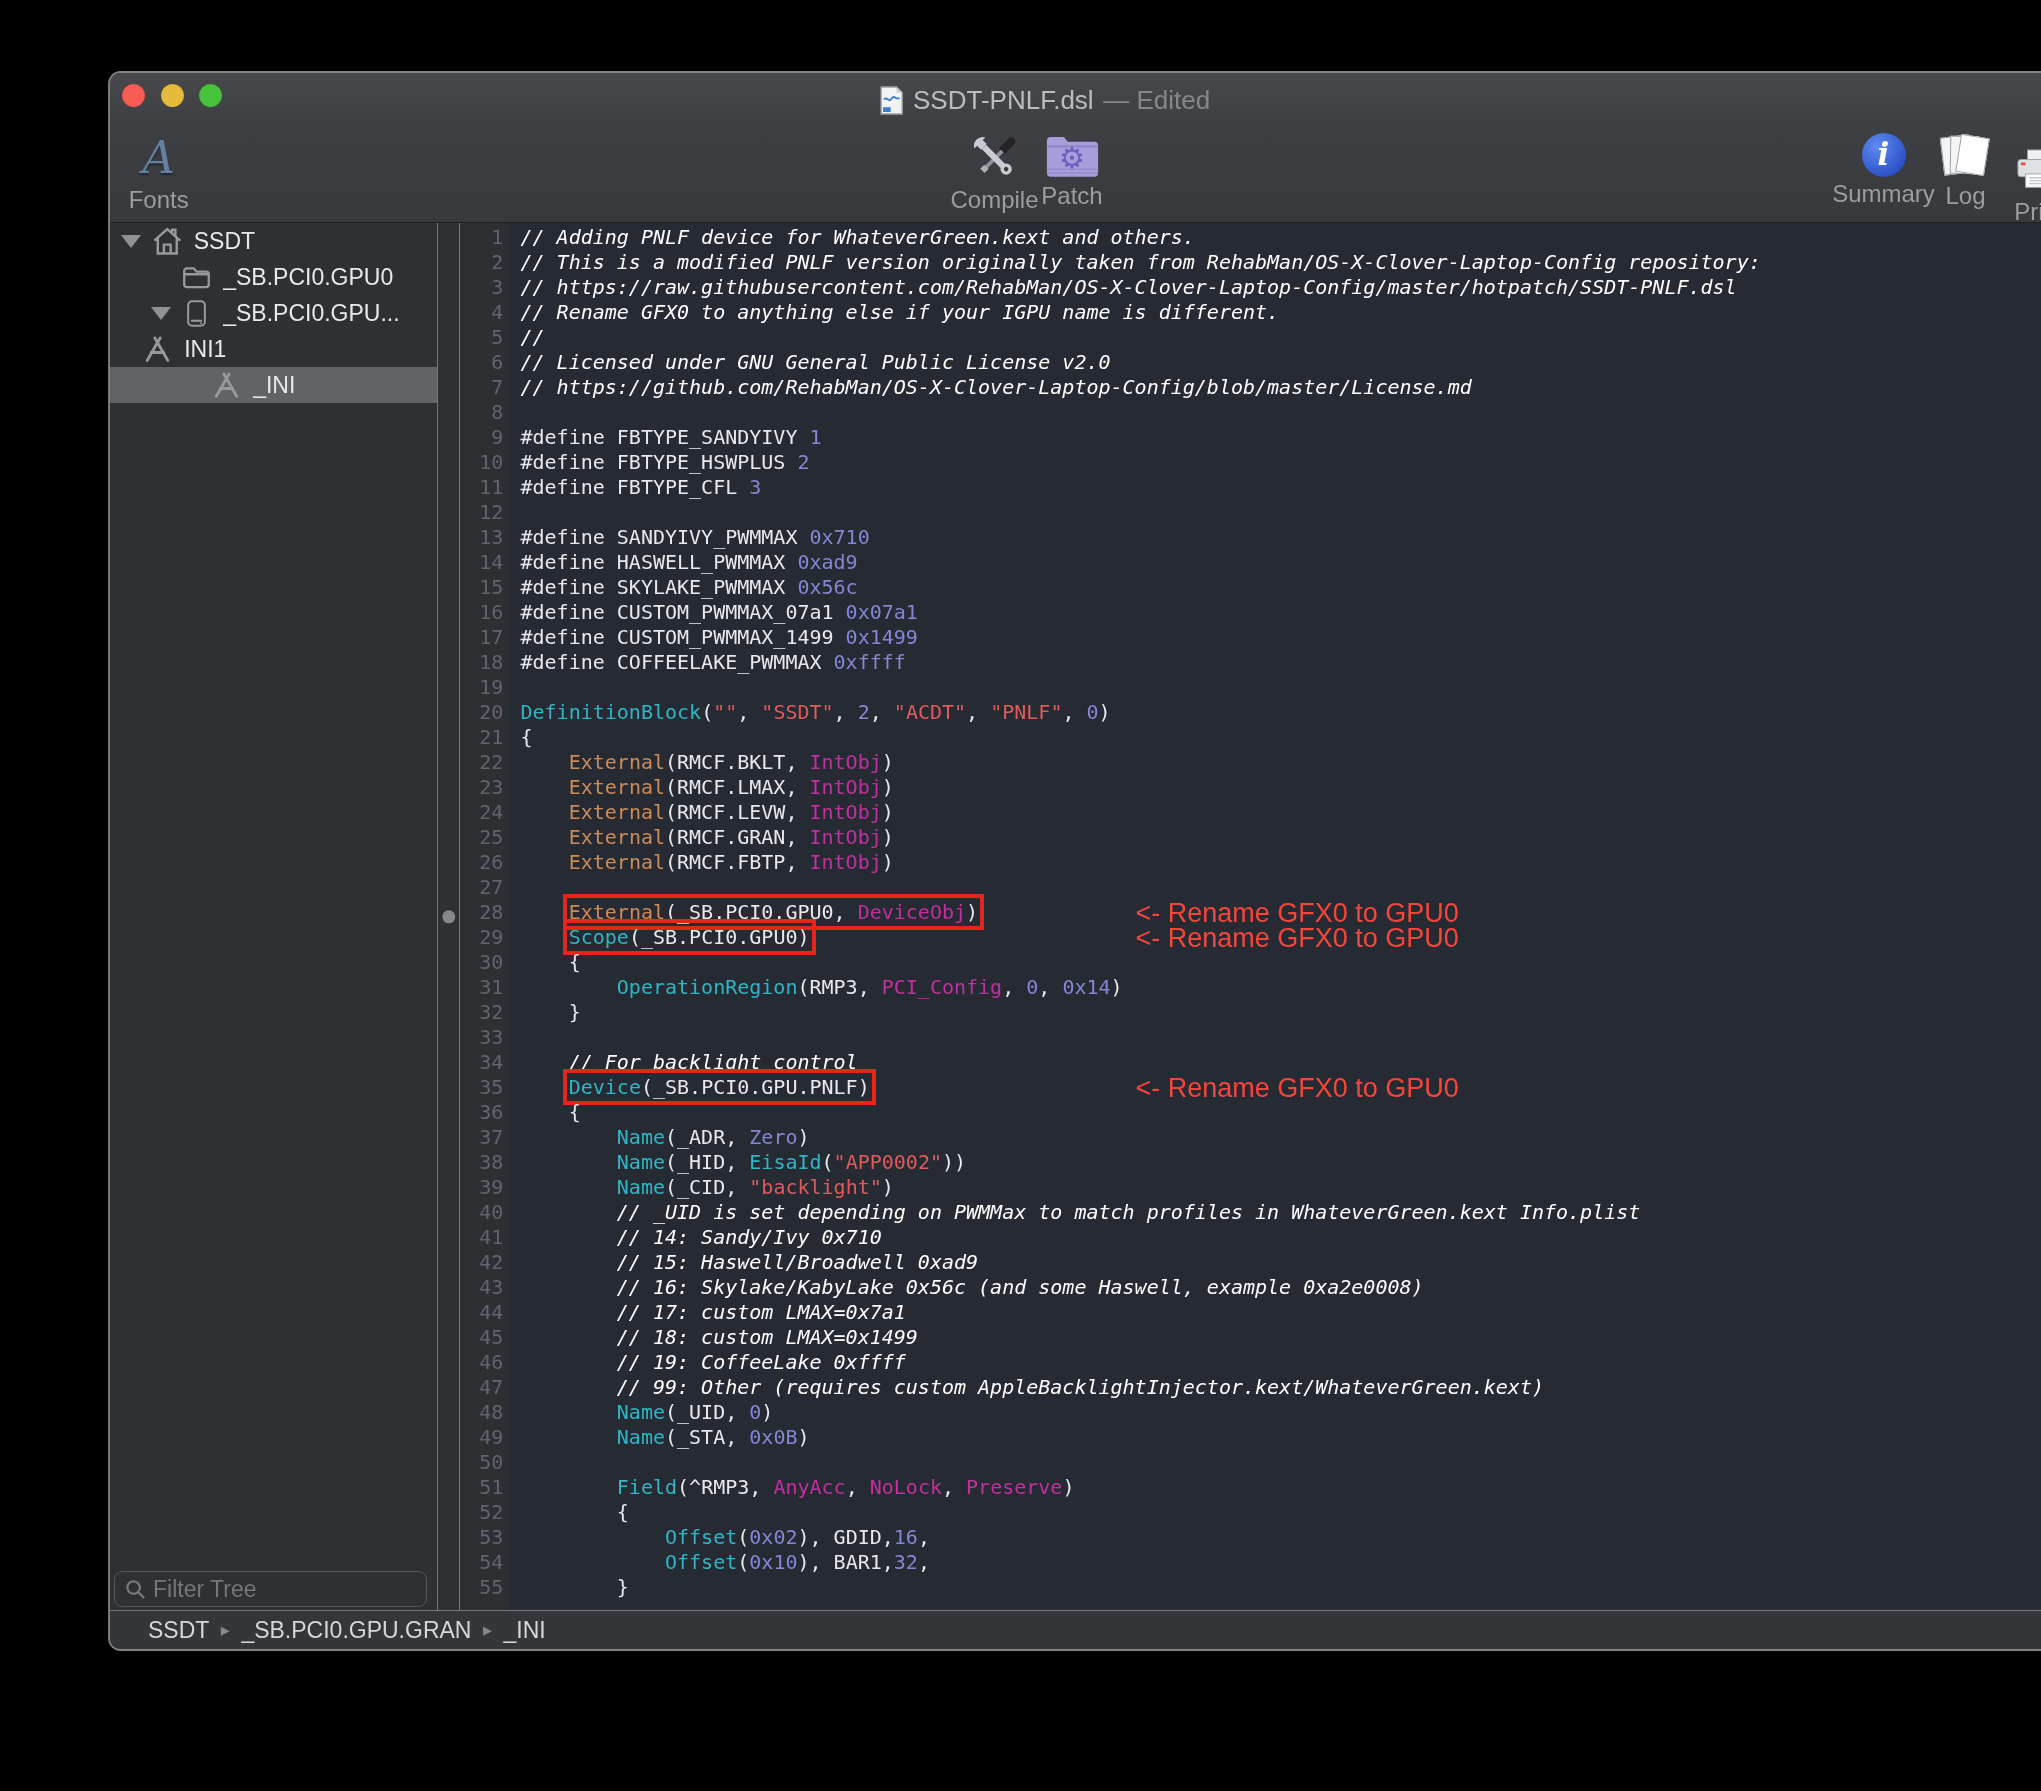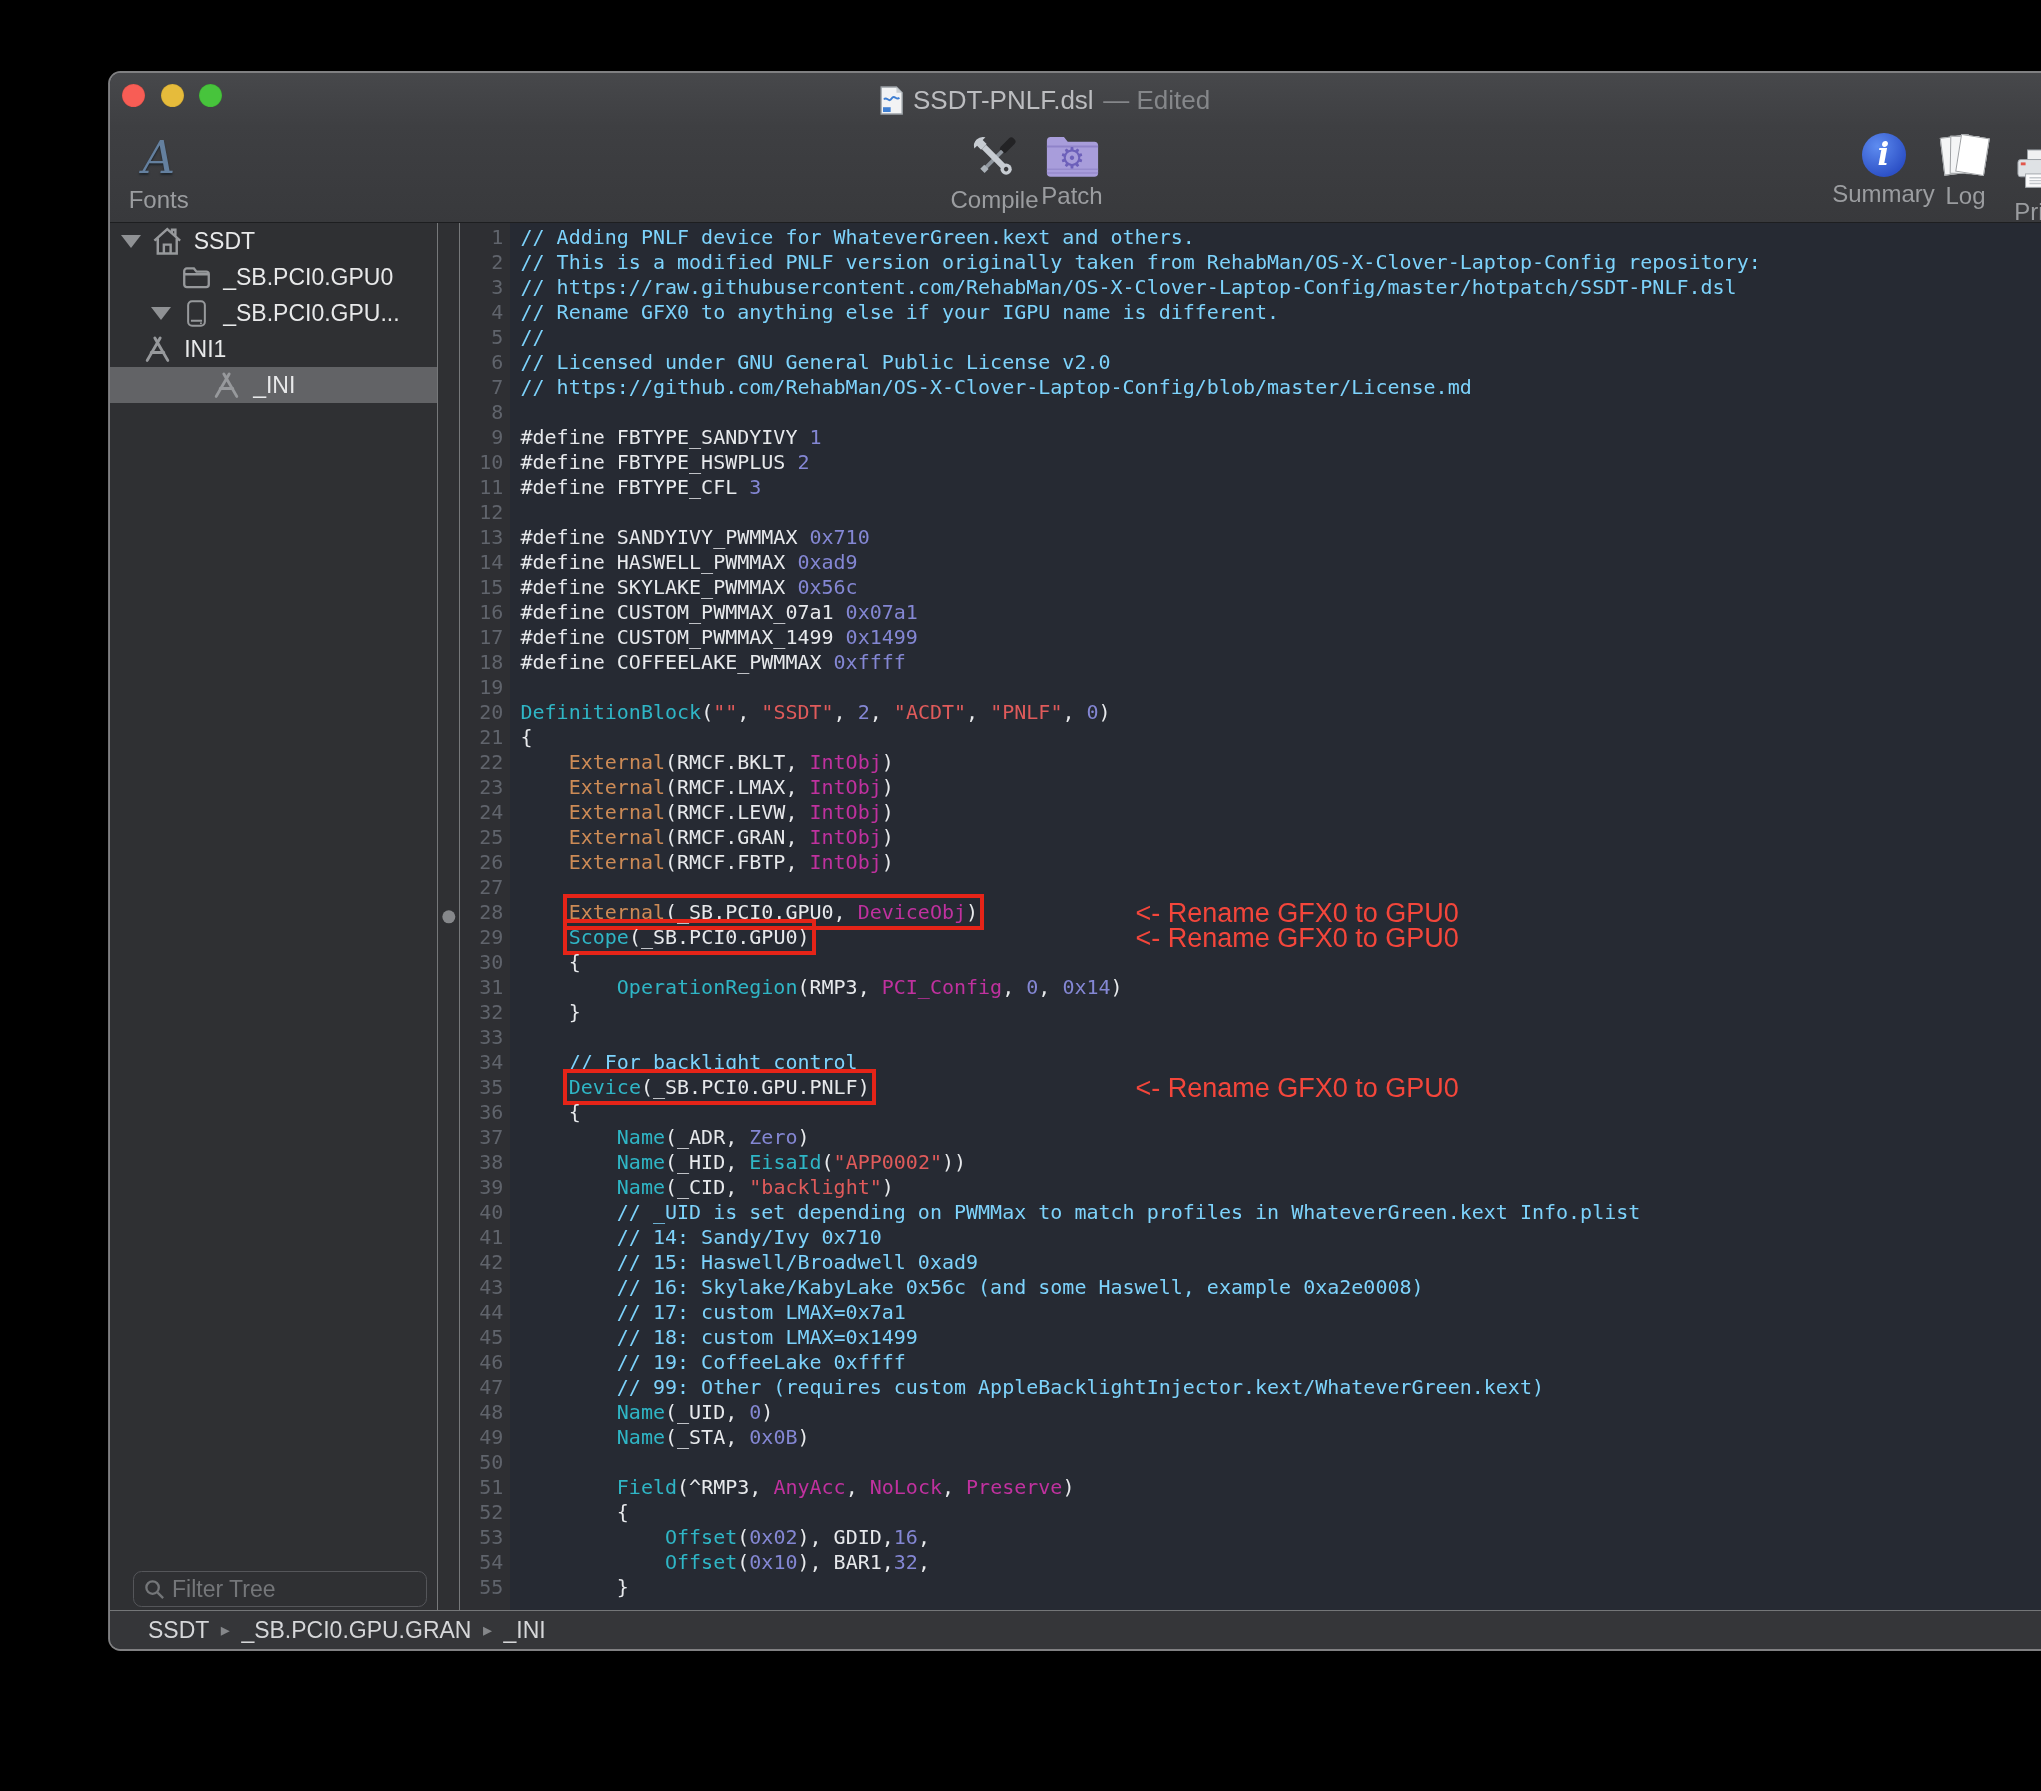--- a/index.html
+++ b/index.html
@@ -79,7 +79,7 @@
   .code{flex:1;background:#262a33;padding:1.9px 0 0 10.5px;position:relative;
       font-family:"DejaVu Sans Mono",monospace;font-size:20px;}
   .cl{height:25px;line-height:25px;white-space:pre;position:relative;}
-  .t-g{color:#7dd3fc;} .t-w{color:#e7e9ec;} .t-c{color:#2fb6c6;} .t-o{color:#cd8b56;}
+  .t-g{color:#ffffff;font-style:italic;} .t-w{color:#e7e9ec;} .t-c{color:#2fb6c6;} .t-o{color:#cd8b56;}
   .t-m{color:#c0319f;} .t-p{color:#8487d4;} .t-r{color:#e05b5b;}
   .redbox{outline:4.8px solid #e62418;outline-offset:2.9px;}
   .ann{position:absolute;left:615px;top:0;height:25px;line-height:27px;

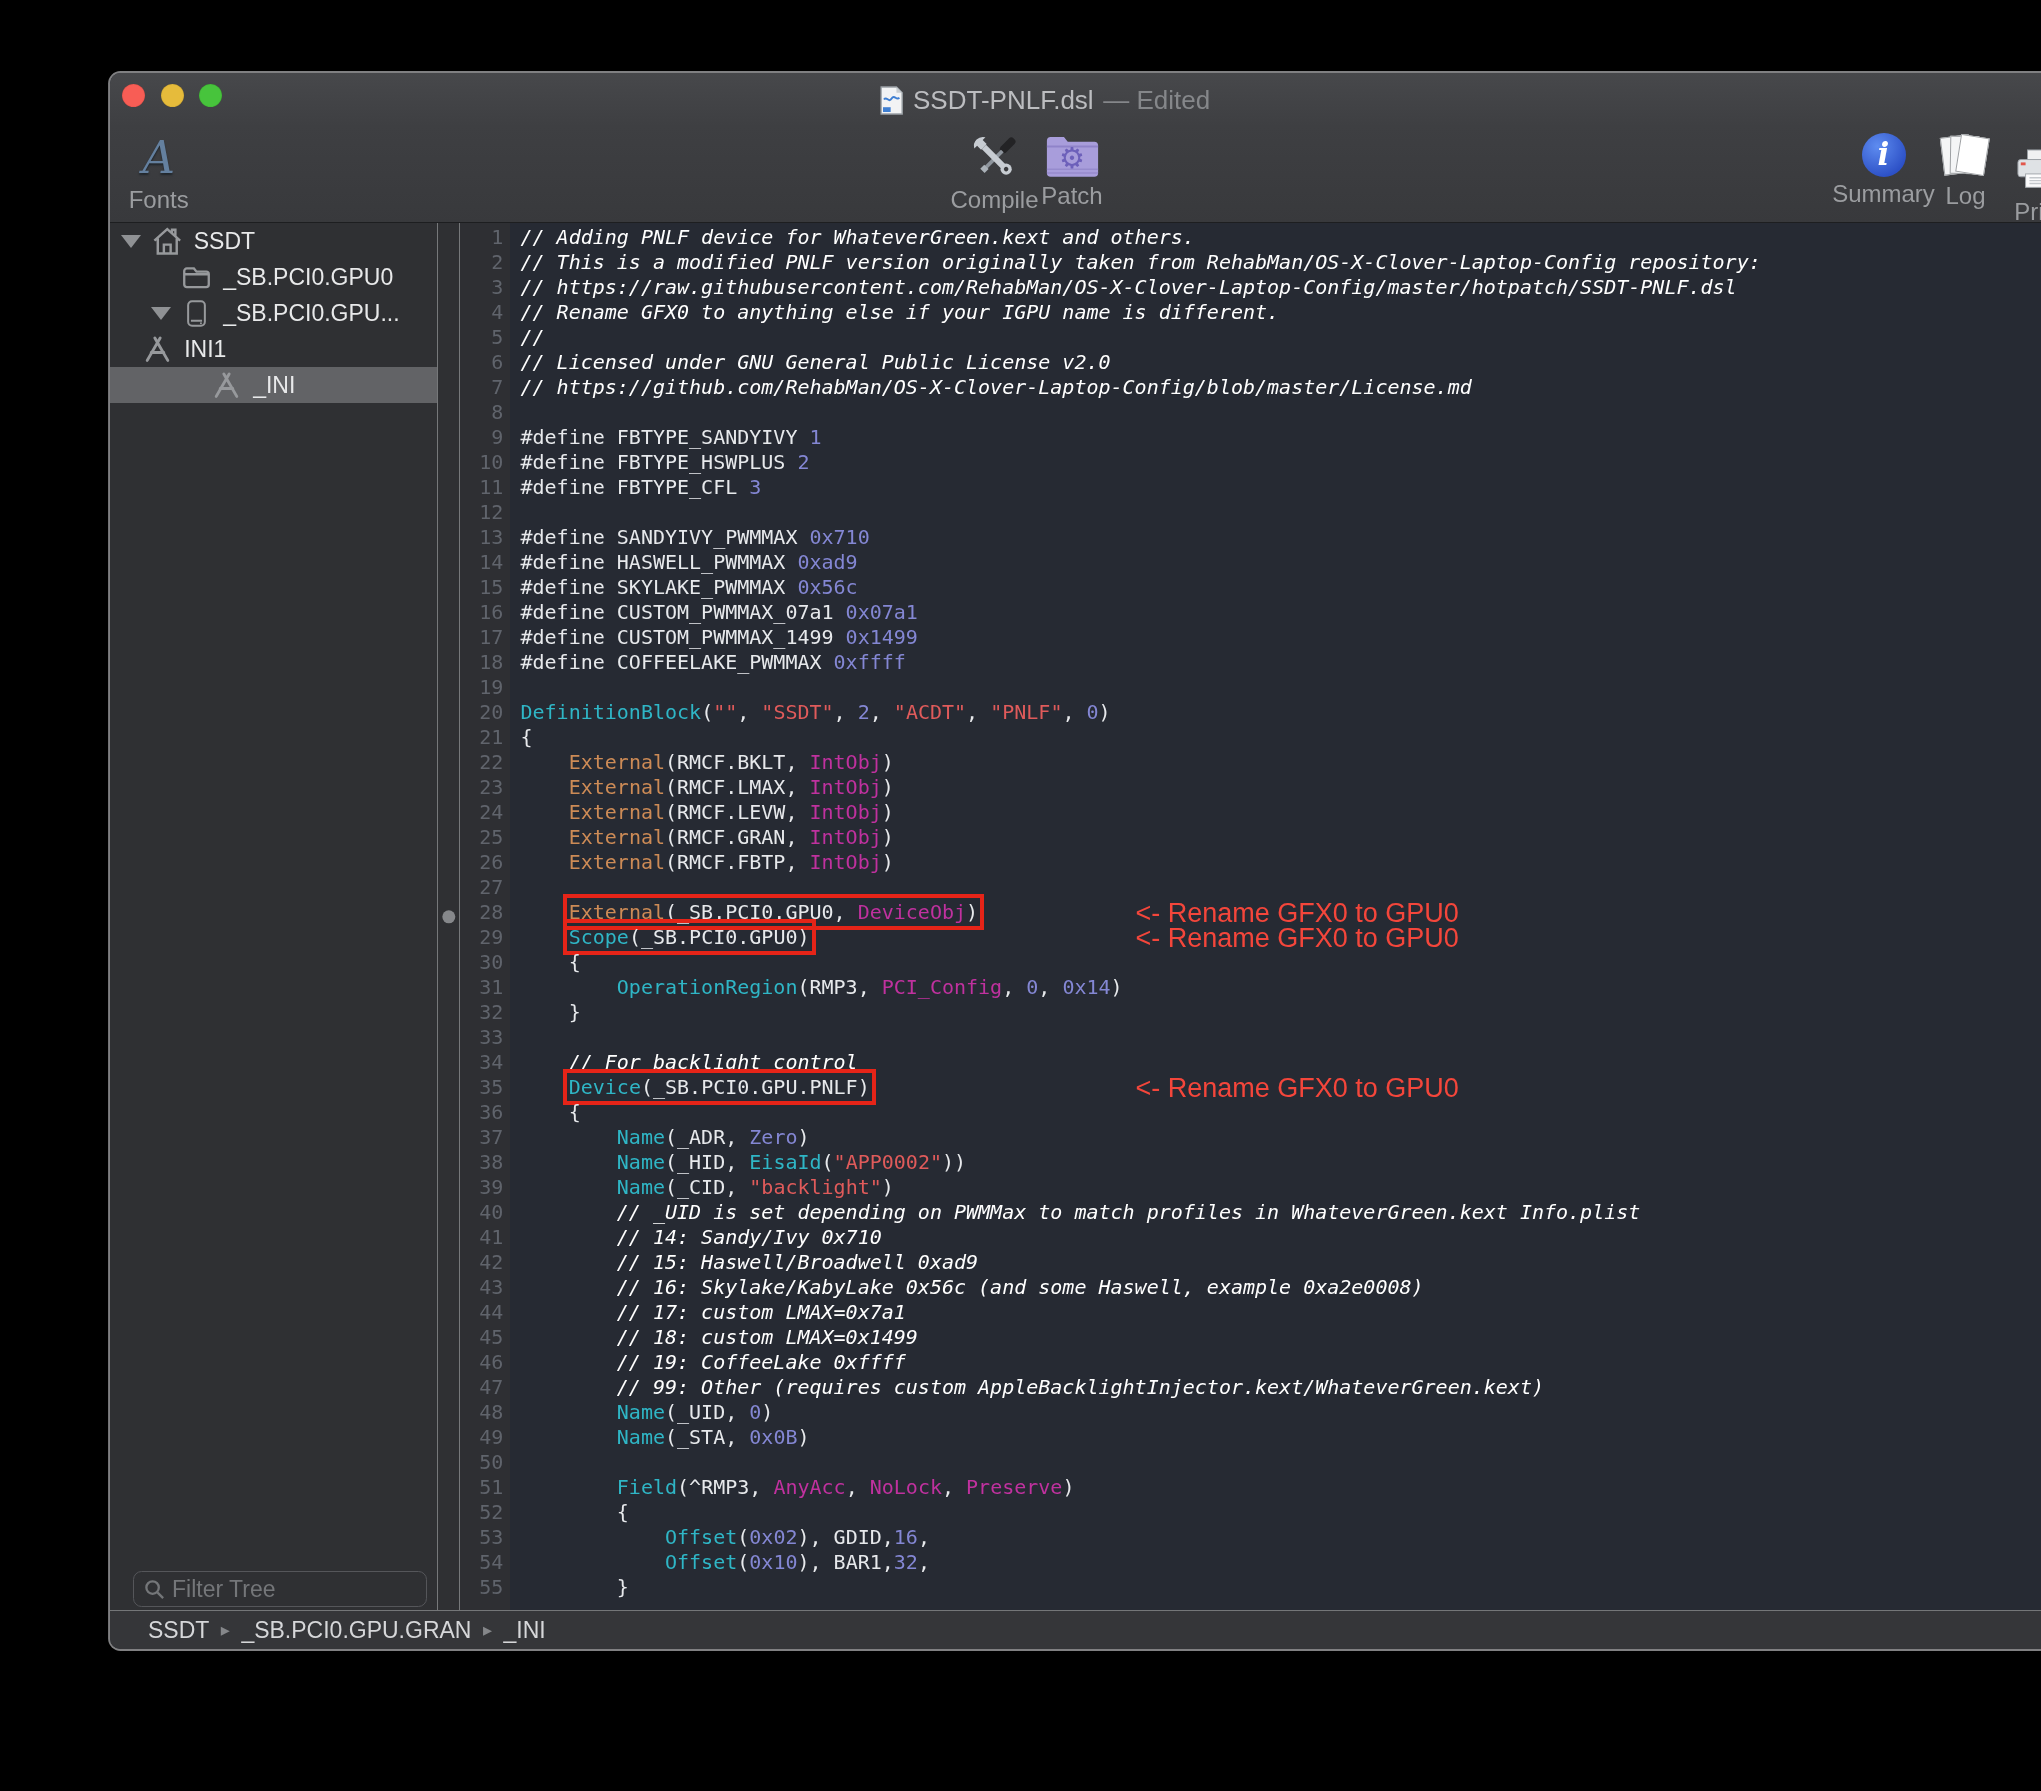--- a/index.html
+++ b/index.html
@@ -60,7 +60,7 @@
   .tri-shape{width:0;height:0;border-left:10.5px solid transparent;border-right:10.5px solid transparent;
      border-top:13.4px solid #8f9194;}
   .ticon{flex:none;width:34px;height:36px;display:flex;align-items:center;justify-content:center;margin-right:9.6px;}
-  .filter-box{position:absolute;left:23px;right:10.5px;bottom:2.9px;height:36px;text-decoration:underline;}
+  .filter-box{position:absolute;left:4px;right:10.5px;bottom:2.9px;height:36px;text-decoration:underline;}
   .filter-box input{width:100%;height:100%;box-sizing:border-box;background:transparent;
      border:1.9px solid #55565a;border-radius:8.6px;color:#85878a;font-size:23px;
      padding:0 7.6px 0 38px;outline:none;font-family:"Liberation Sans",sans-serif;}

